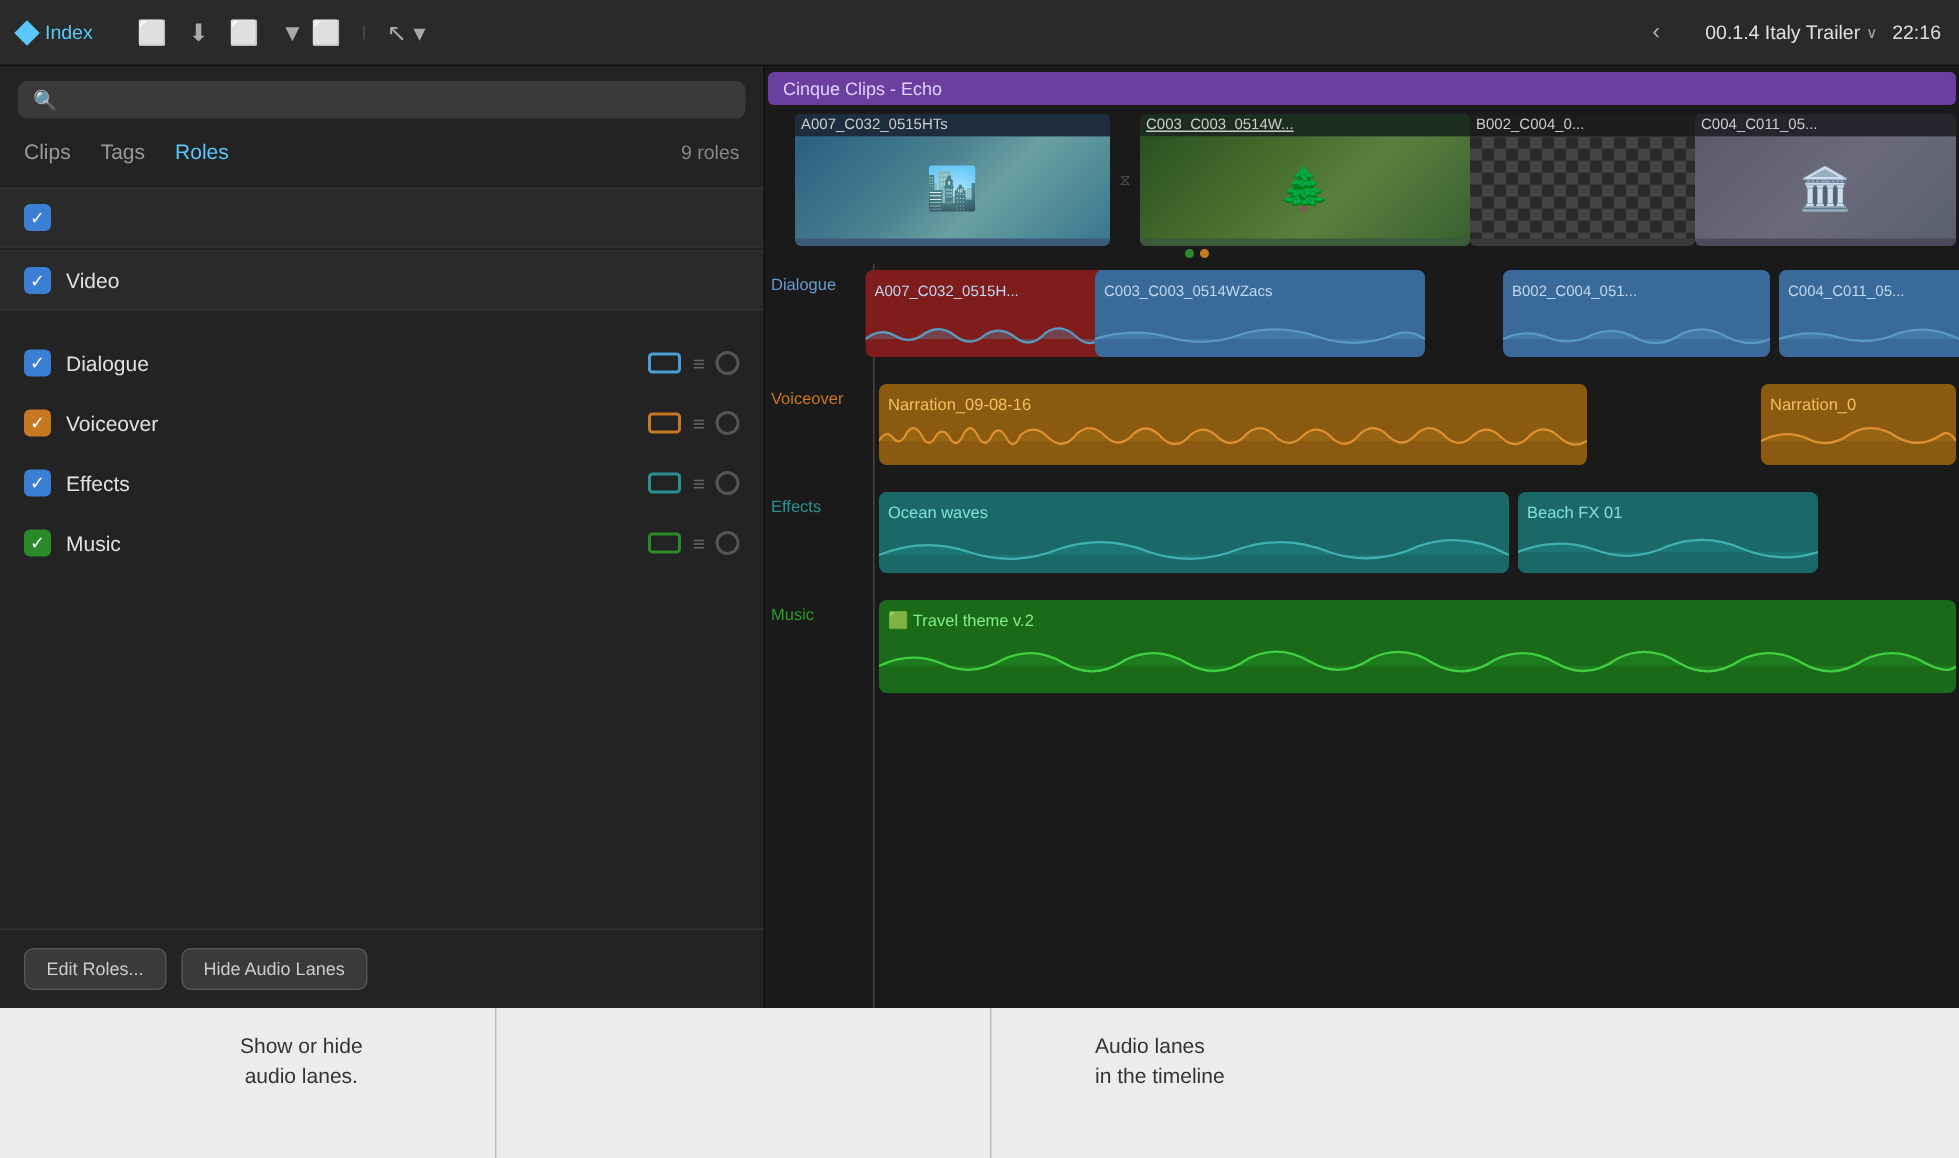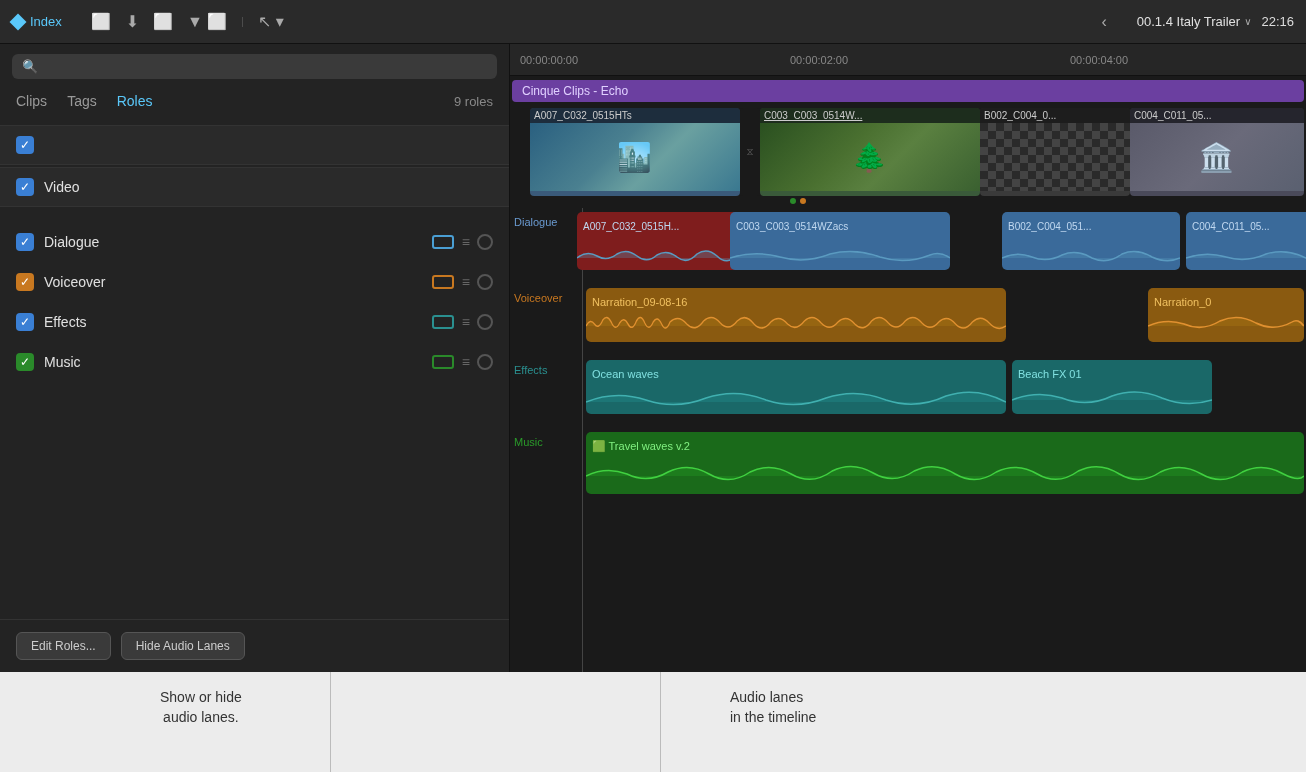--- a/index.html
+++ b/index.html
@@ -345,11 +345,6 @@
 
   <div class="right-panel">
 
-    <div class="timeline-ruler">
-      <span style="position:absolute;left:10px;">00:00:00:00</span>
-      <span style="position:absolute;left:280px;">00:00:02:00</span>
-      <span style="position:absolute;left:560px;">00:00:04:00</span>
-    </div>
 
     <div class="timeline-content" style="position:relative; padding: 0;">
 

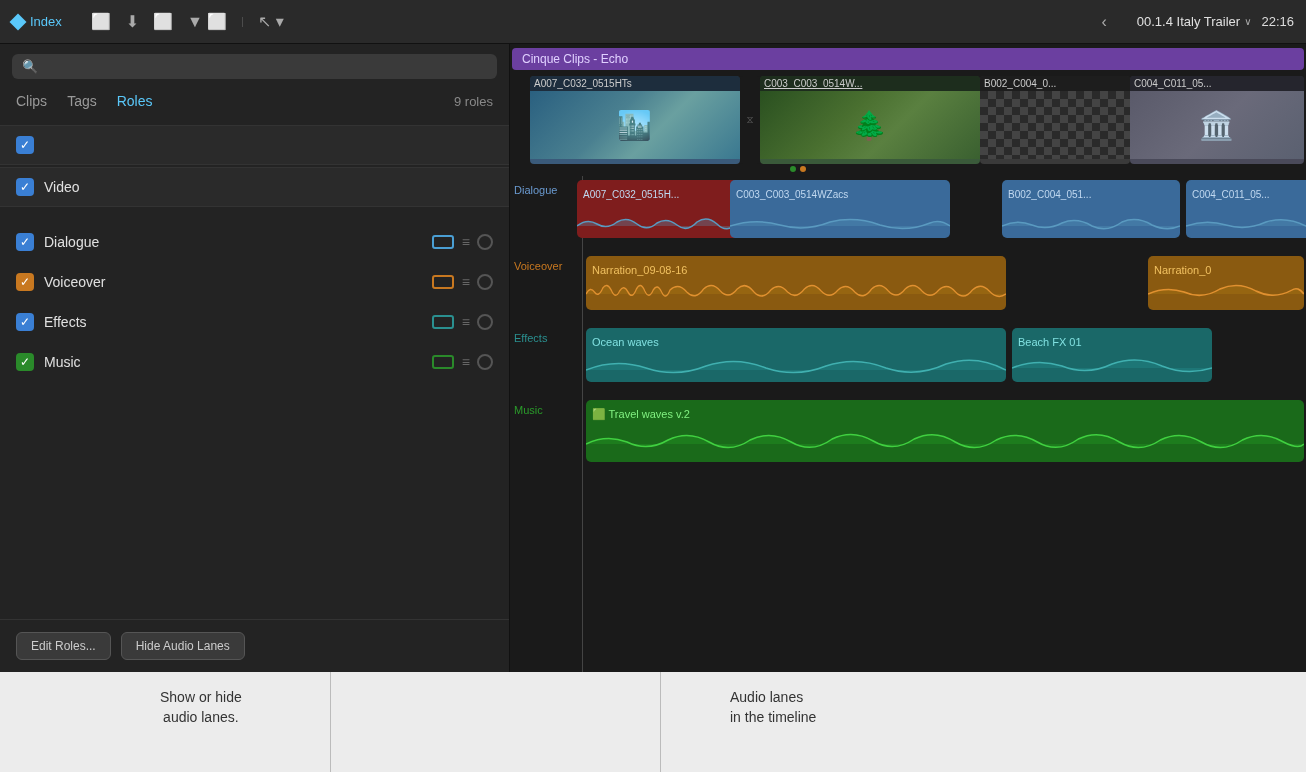--- a/index.html
+++ b/index.html
@@ -425,7 +425,7 @@
 
       <div style="position:absolute;top:212px;left:2px;right:2px;height:60px;">
         <span style="position:absolute;left:2px;top:4px;font-size:11px;color:#c87820;width:68px;">Voiceover</span>
-        <div style="position:absolute;left:74px;top:0;width:420px;height:54px;background:#8a5a10;border-radius:5px;padding:4px 6px;">
+        <div style="position:absolute;left:74px;top:0;width:472px;height:54px;background:#8a5a10;border-radius:5px;padding:4px 6px;">
           <span style="font-size:11px;color:#f0c060;">Narration_09-08-16</span>
           <svg style="position:absolute;bottom:0;left:0;right:0;width:100%;height:32px;" viewBox="0 0 500 32" preserveAspectRatio="none">
             <path d="M0,16 Q5,8 10,14 Q15,20 20,10 Q25,4 30,12 Q35,22 40,13 Q45,6 50,14 Q55,22 60,11 Q65,3 70,13 Q75,22 80,12 Q85,5 90,14 Q95,23 100,12 Q110,4 120,14 Q130,23 140,11 Q150,3 160,13 Q170,22 180,11 Q190,3 200,14 Q210,23 220,12 Q230,4 240,14 Q250,22 260,11 Q270,3 280,13 Q290,22 300,12 Q310,4 320,14 Q330,23 340,11 Q350,3 360,13 Q370,22 380,11 Q390,3 400,13 Q410,22 420,12 Q430,4 440,14 Q450,23 460,12 Q470,4 480,13 Q490,22 500,16" stroke="#e09030" stroke-width="1.5" fill="rgba(180,130,20,0.3)"></path>

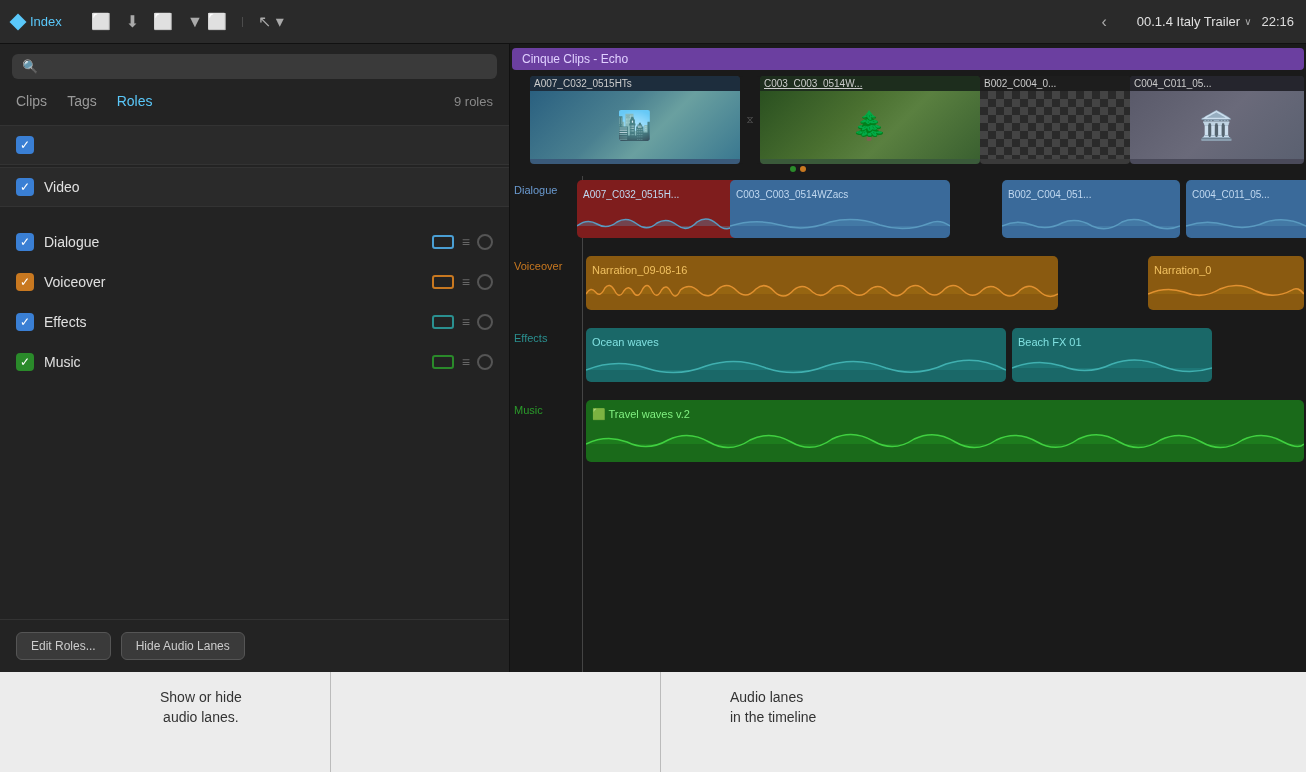--- a/index.html
+++ b/index.html
@@ -431,7 +431,7 @@
             <path d="M0,16 Q5,8 10,14 Q15,20 20,10 Q25,4 30,12 Q35,22 40,13 Q45,6 50,14 Q55,22 60,11 Q65,3 70,13 Q75,22 80,12 Q85,5 90,14 Q95,23 100,12 Q110,4 120,14 Q130,23 140,11 Q150,3 160,13 Q170,22 180,11 Q190,3 200,14 Q210,23 220,12 Q230,4 240,14 Q250,22 260,11 Q270,3 280,13 Q290,22 300,12 Q310,4 320,14 Q330,23 340,11 Q350,3 360,13 Q370,22 380,11 Q390,3 400,13 Q410,22 420,12 Q430,4 440,14 Q450,23 460,12 Q470,4 480,13 Q490,22 500,16" stroke="#e09030" stroke-width="1.5" fill="rgba(180,130,20,0.3)"></path>
           </svg>
         </div>
-        <div style="position:absolute;right:0;top:0;width:156px;height:54px;background:#8a5a10;border-radius:5px;padding:4px 6px;">
+        <div style="position:absolute;right:0;top:0;width:130px;height:54px;background:#8a5a10;border-radius:5px;padding:4px 6px;">
           <span style="font-size:11px;color:#f0c060;">Narration_0</span>
           <svg style="position:absolute;bottom:0;left:0;right:0;width:100%;height:32px;" viewBox="0 0 130 32" preserveAspectRatio="none">
             <path d="M0,16 Q15,8 30,14 Q45,22 60,11 Q75,3 90,13 Q105,22 120,12 Q125,8 130,16" stroke="#e09030" stroke-width="1.5" fill="rgba(180,130,20,0.3)"></path>

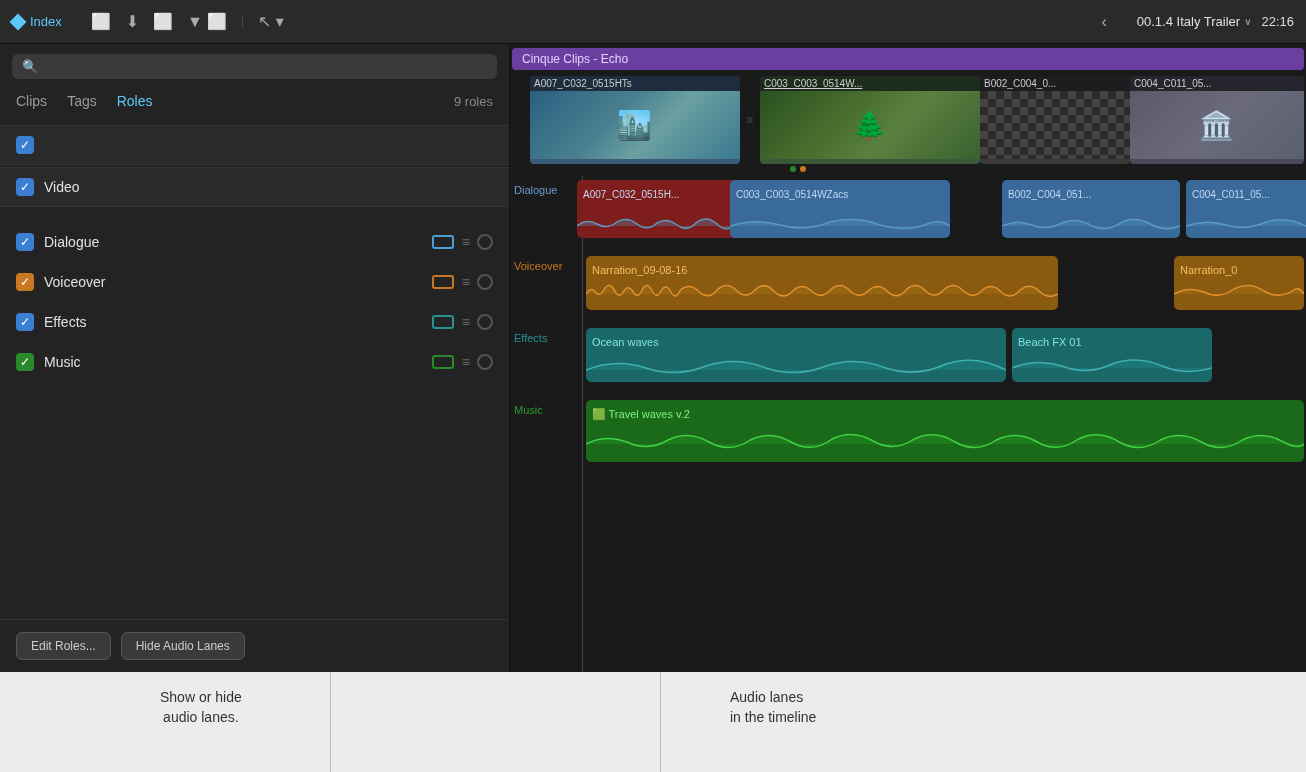--- a/index.html
+++ b/index.html
@@ -458,7 +458,7 @@
       <div style="position:absolute;top:356px;left:2px;right:2px;height:70px;">
         <span style="position:absolute;left:2px;top:4px;font-size:11px;color:#2a9a2a;width:68px;">Music</span>
         <div style="position:absolute;left:74px;top:0;right:0;height:62px;background:#1a6a1a;border-radius:5px;padding:4px 6px;">
-          <span style="font-size:11px;color:#80f080;">🟩 Travel waves v.2</span>
+          <span style="font-size:11px;color:#80f080;">🟩 Travel theme v.2</span>
           <svg style="position:absolute;bottom:0;left:0;right:0;width:100%;height:36px;" viewBox="0 0 700 36" preserveAspectRatio="none">
             <path d="M0,18 Q20,8 40,16 Q60,26 80,14 Q100,4 120,16 Q140,28 160,14 Q180,4 200,16 Q220,28 240,13 Q260,3 280,15 Q300,27 320,13 Q340,3 360,16 Q380,28 400,14 Q420,4 440,16 Q460,28 480,13 Q500,3 520,16 Q540,28 560,14 Q580,4 600,16 Q620,28 640,14 Q660,4 680,16 Q695,24 700,18" stroke="#40d040" stroke-width="1.5" fill="rgba(40,180,40,0.25)"></path>
           </svg>

